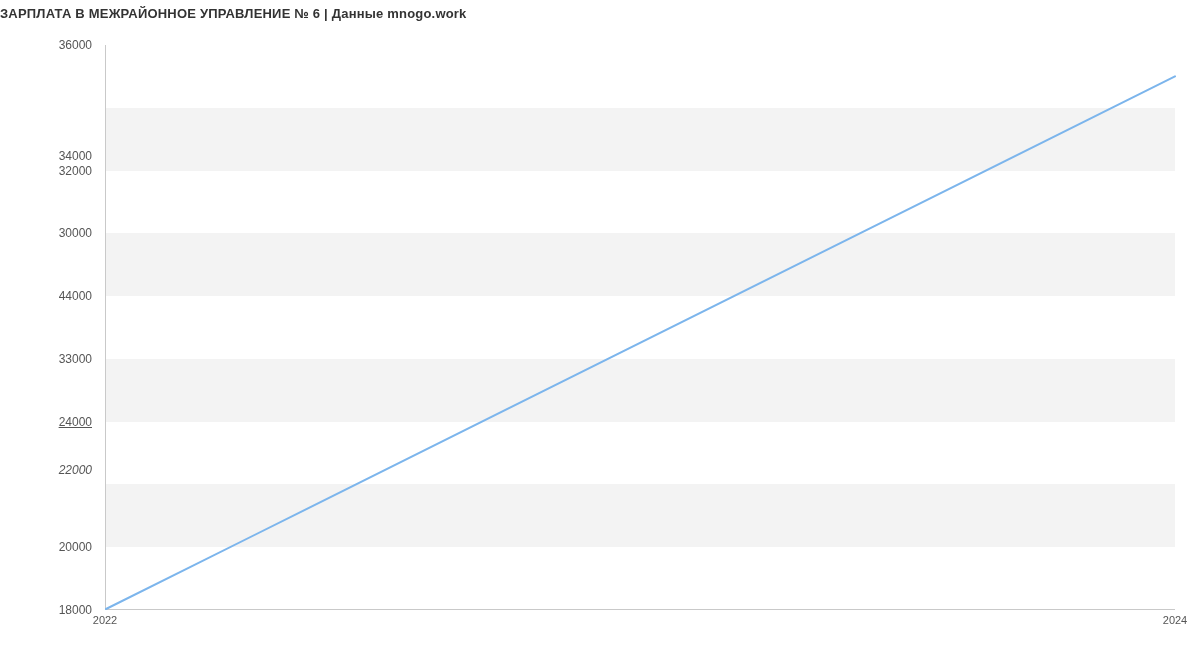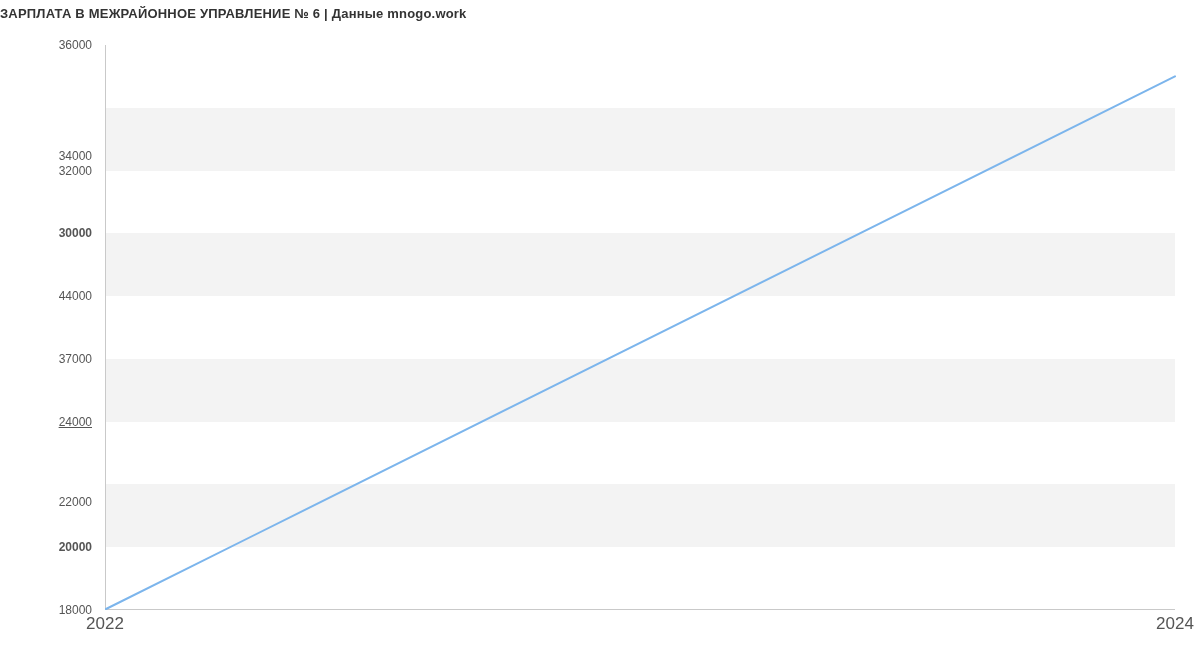--- a/index.html
+++ b/index.html
@@ -101,7 +101,7 @@
       <div class="ylabel" style="top: 376.667px; text-decoration: underline;">24000</div>
       <div class="ylabel" style="top: 313.889px;">37000</div>
       <div class="ylabel" style="top: 251.111px;">44000</div>
-      <div class="ylabel" style="top: 188.333px; font-weight: bold;">30000</div>
+      <div class="ylabel" style="top: 188.333px;">30000</div>
       <div class="ylabel" style="top: 125.556px; margin-left: 28px;">32000</div>
       <div class="ylabel" style="top: 62.7778px; margin-top: 48px;">34000</div>
       <div class="ylabel" style="top: 0px;">36000</div>

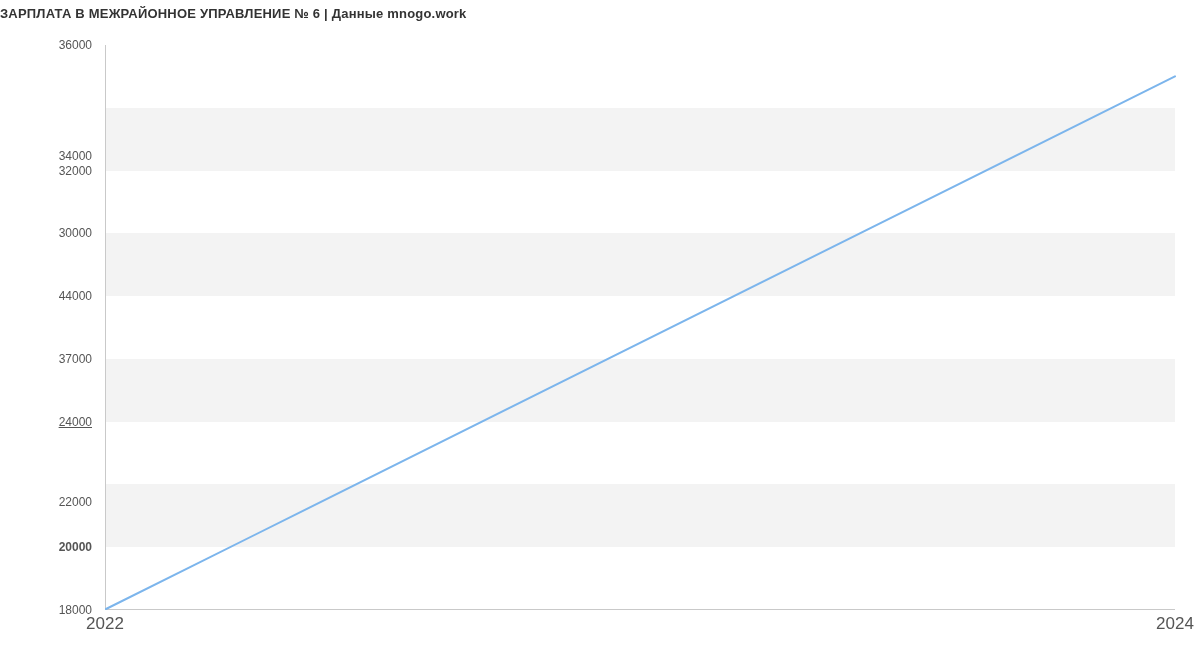--- a/index.html
+++ b/index.html
@@ -99,7 +99,7 @@
       <div class="ylabel" style="top: 502.222px; font-weight: bold;">20000</div>
       <div class="ylabel" style="top: 457px;">22000</div>
       <div class="ylabel" style="top: 376.667px; text-decoration: underline;">24000</div>
-      <div class="ylabel" style="top: 313.889px;">37000</div>
+      <div class="ylabel" style="top: 313.889px;">33000</div>
       <div class="ylabel" style="top: 251.111px;">44000</div>
       <div class="ylabel" style="top: 188.333px;">30000</div>
       <div class="ylabel" style="top: 125.556px; margin-left: 28px;">32000</div>

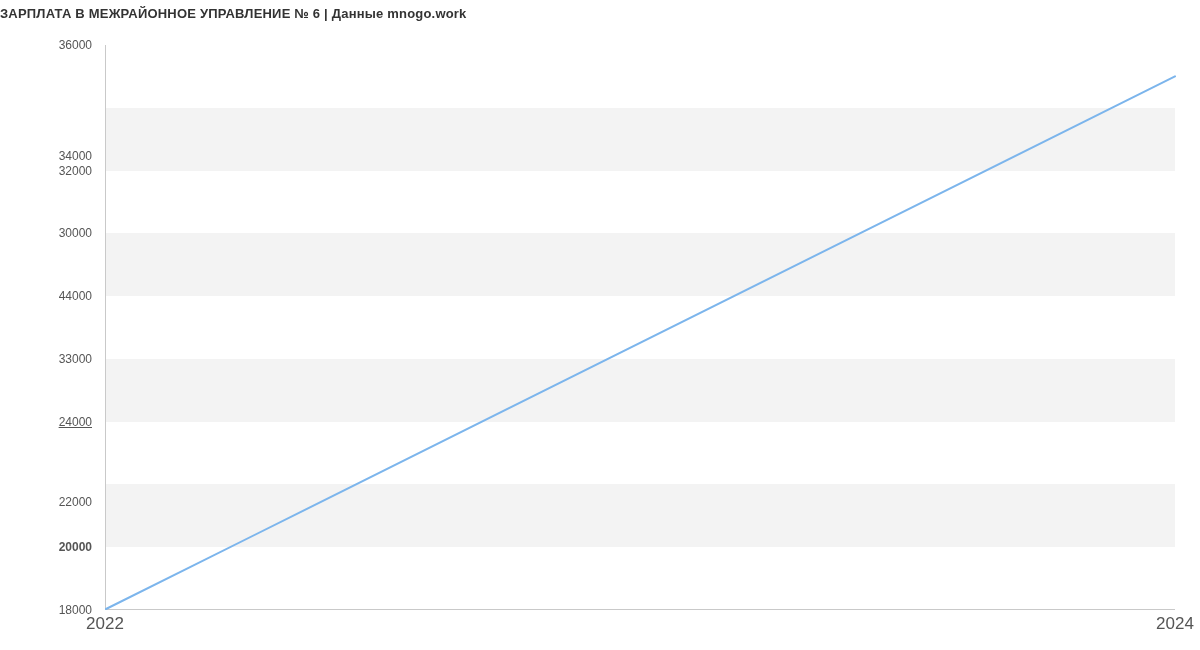--- a/index.html
+++ b/index.html
@@ -97,7 +97,7 @@
   <div class="ylabels" id="ylabels">
       <div class="ylabel" style="top: 565px; margin-left: 23px;">18000</div>
       <div class="ylabel" style="top: 502.222px; font-weight: bold;">20000</div>
-      <div class="ylabel" style="top: 457px;">22000</div>
+      <div class="ylabel" style="top: 425px; font-style: italic;">22000</div>
       <div class="ylabel" style="top: 376.667px; text-decoration: underline;">24000</div>
       <div class="ylabel" style="top: 313.889px;">33000</div>
       <div class="ylabel" style="top: 251.111px;">44000</div>

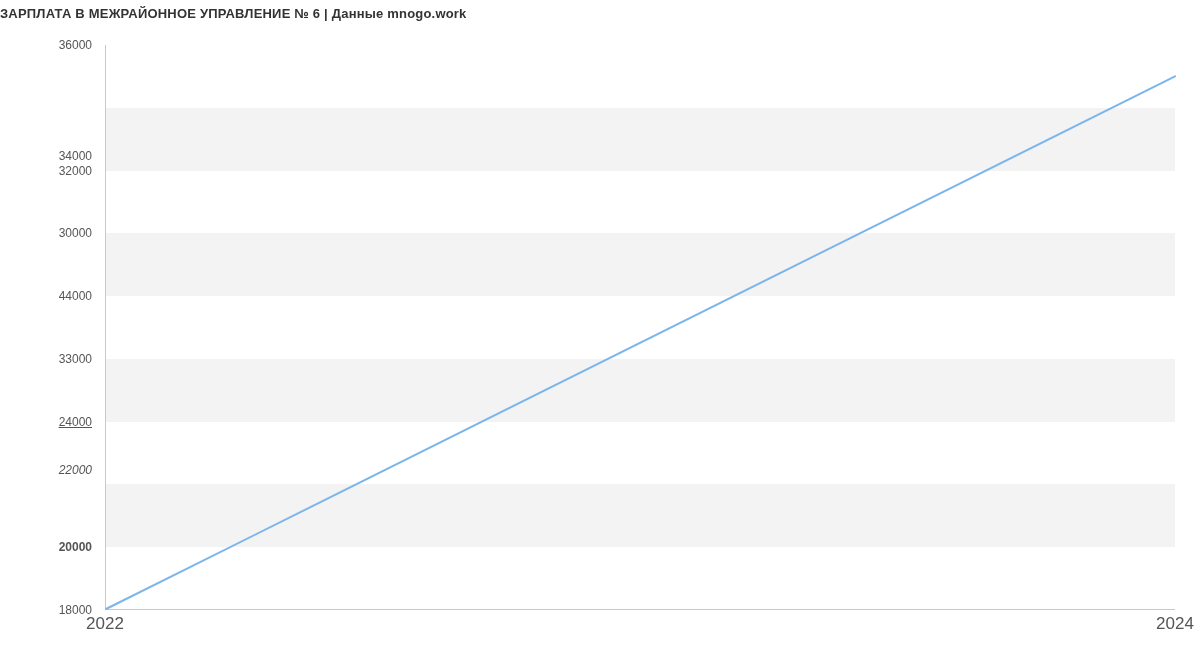--- a/index.html
+++ b/index.html
@@ -96,7 +96,7 @@
 
   <div class="ylabels" id="ylabels">
       <div class="ylabel" style="top: 565px; margin-left: 23px;">18000</div>
-      <div class="ylabel" style="top: 502.222px; font-weight: bold;">20000</div>
+      <div class="ylabel" style="top: 502.222px;">20000</div>
       <div class="ylabel" style="top: 425px; font-style: italic;">22000</div>
       <div class="ylabel" style="top: 376.667px; text-decoration: underline;">24000</div>
       <div class="ylabel" style="top: 313.889px;">33000</div>

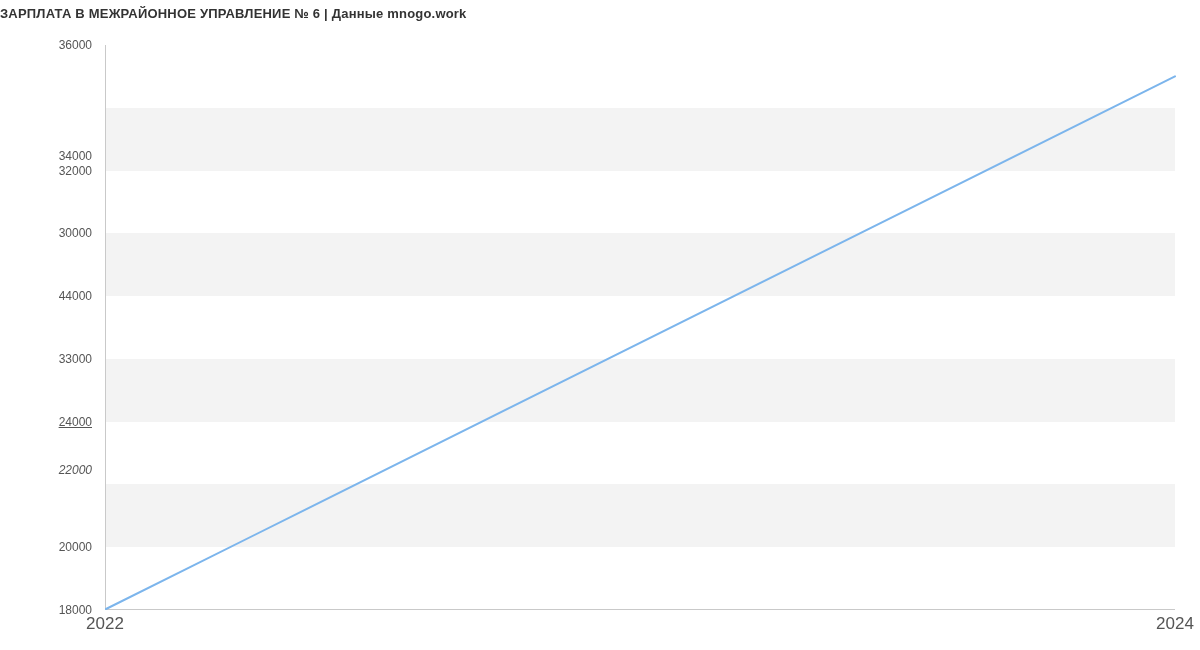--- a/index.html
+++ b/index.html
@@ -68,7 +68,7 @@
   .xlabel {
     position: absolute;
     top: 4px;
-    font-size: 17px;
+    font-size: 11px;
     color: #555555;
     transform: translateX(-50%);
   }

